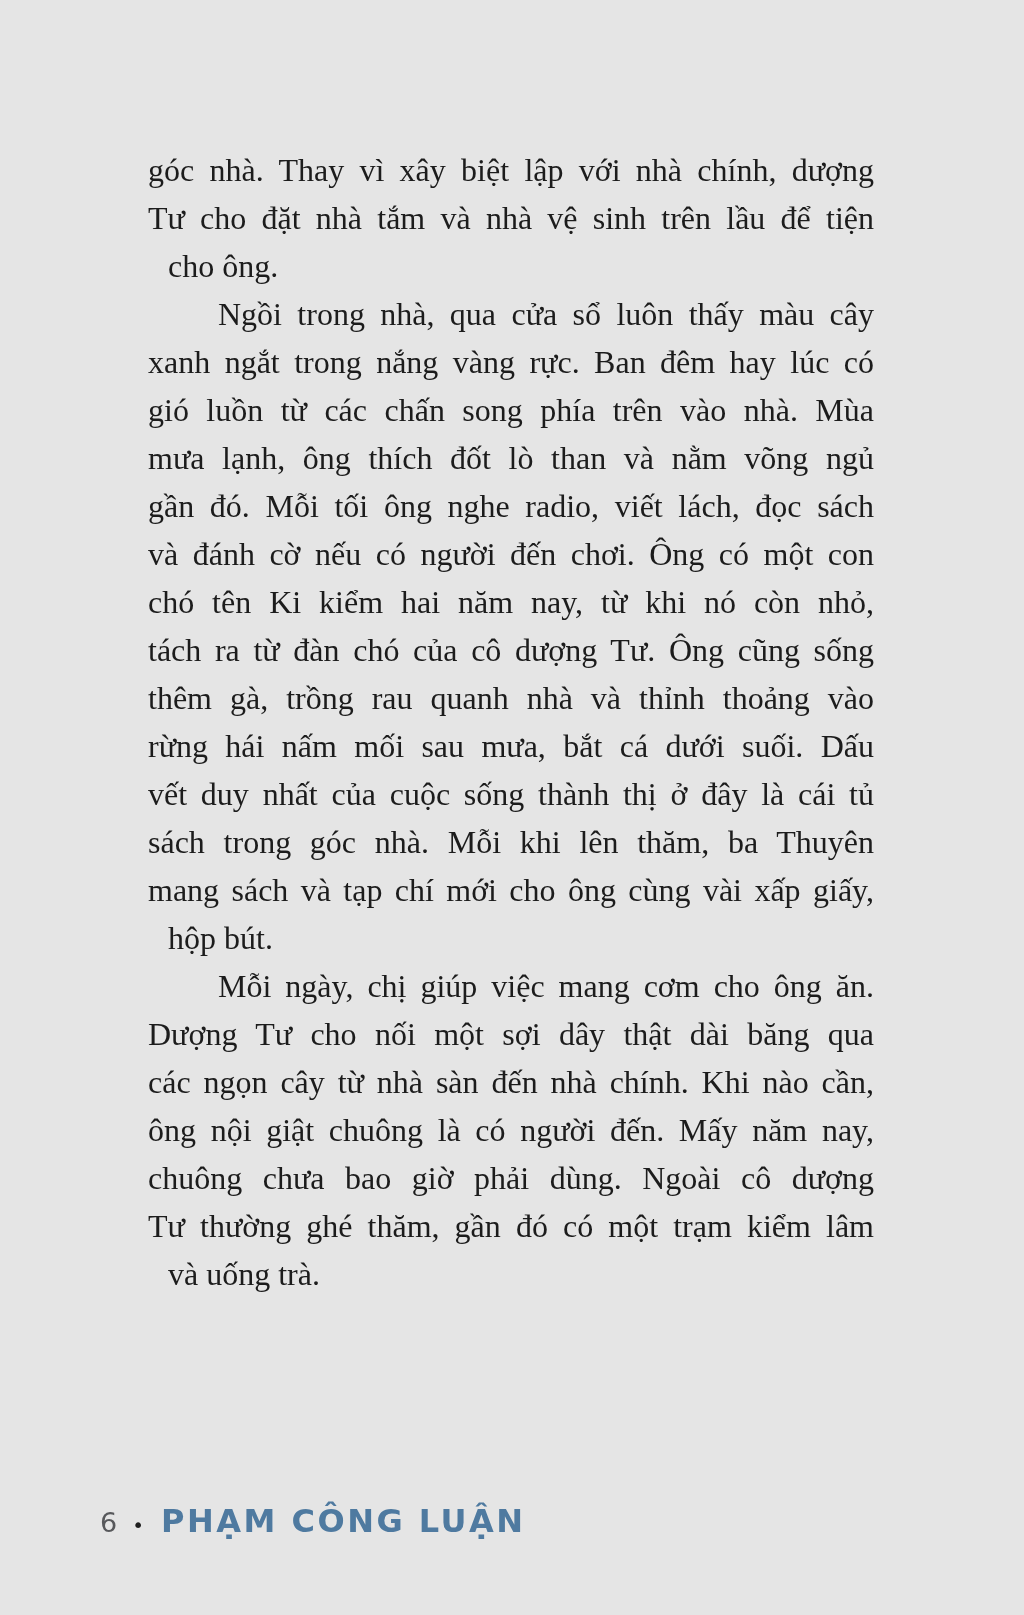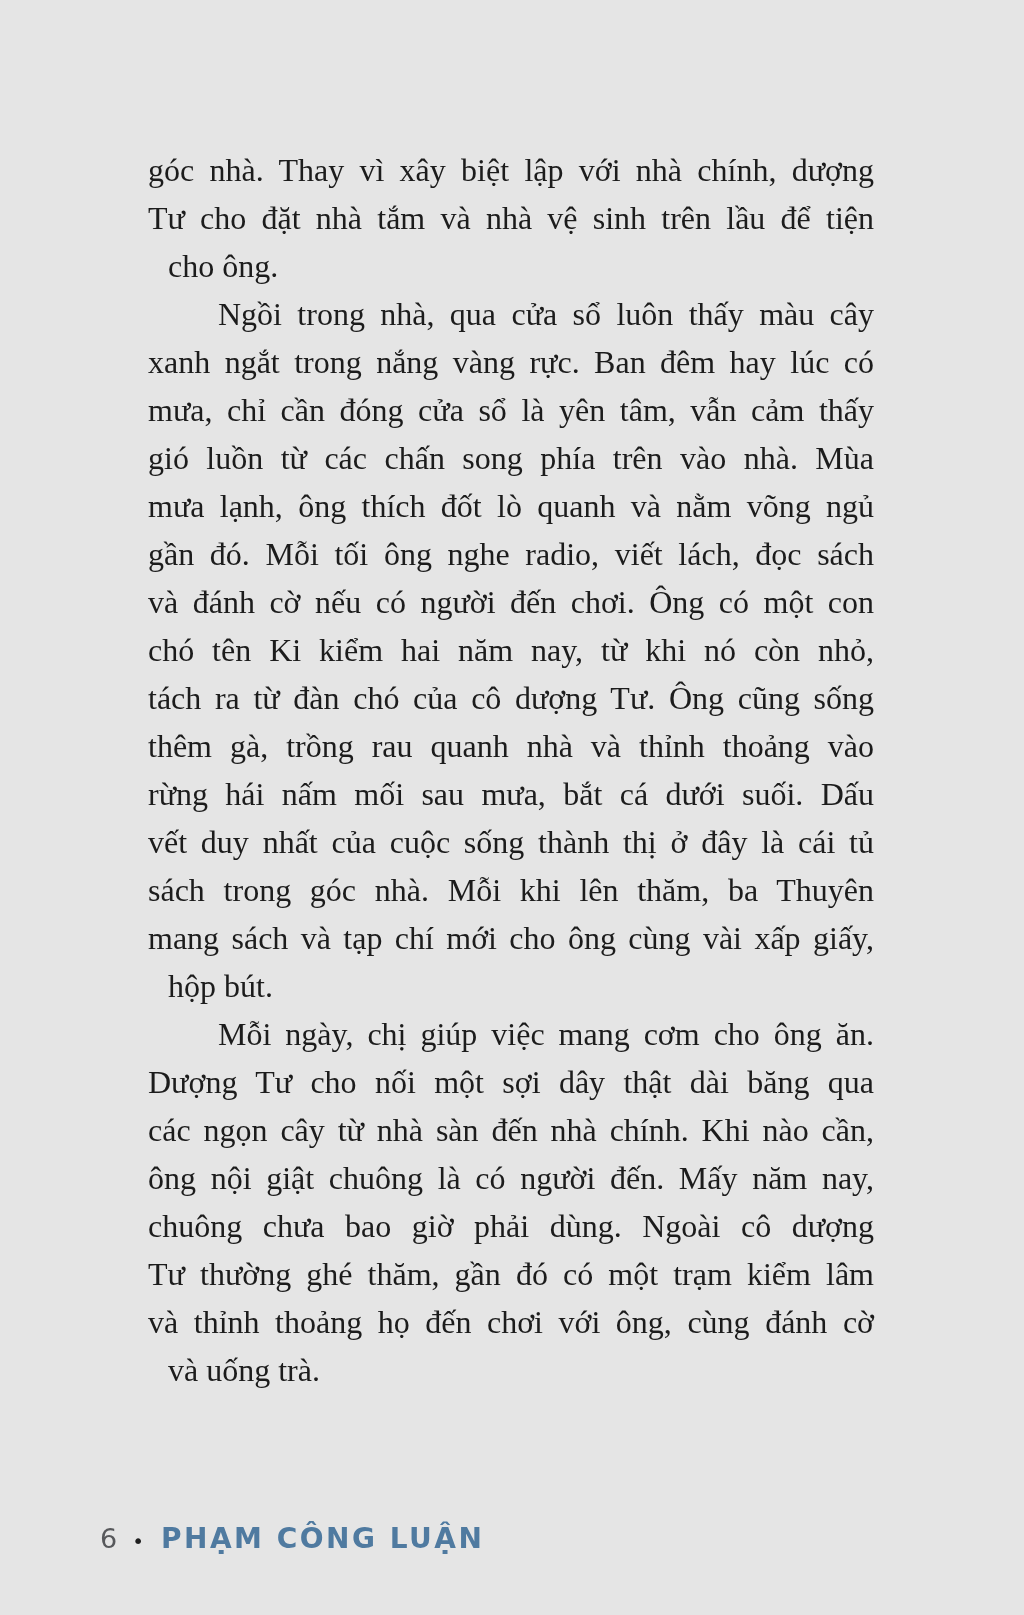--- a/index.html
+++ b/index.html
@@ -78,7 +78,6 @@
       <div class="line last">cho ông.</div>
       <div class="line indent">Ngồi trong nhà, qua cửa sổ luôn thấy màu cây</div>
       <div class="line">xanh ngắt trong nắng vàng rực. Ban đêm hay lúc có</div>
-      <div class="line">mưa, chỉ cần đóng cửa sổ là yên tâm, vẫn cảm thấy</div>
       <div class="line">gió luồn từ các chấn song phía trên vào nhà. Mùa</div>
       <div class="line">mưa lạnh, ông thích đốt lò quanh và nằm võng ngủ</div>
       <div class="line">gần đó. Mỗi tối ông nghe radio, viết lách, đọc sách</div>

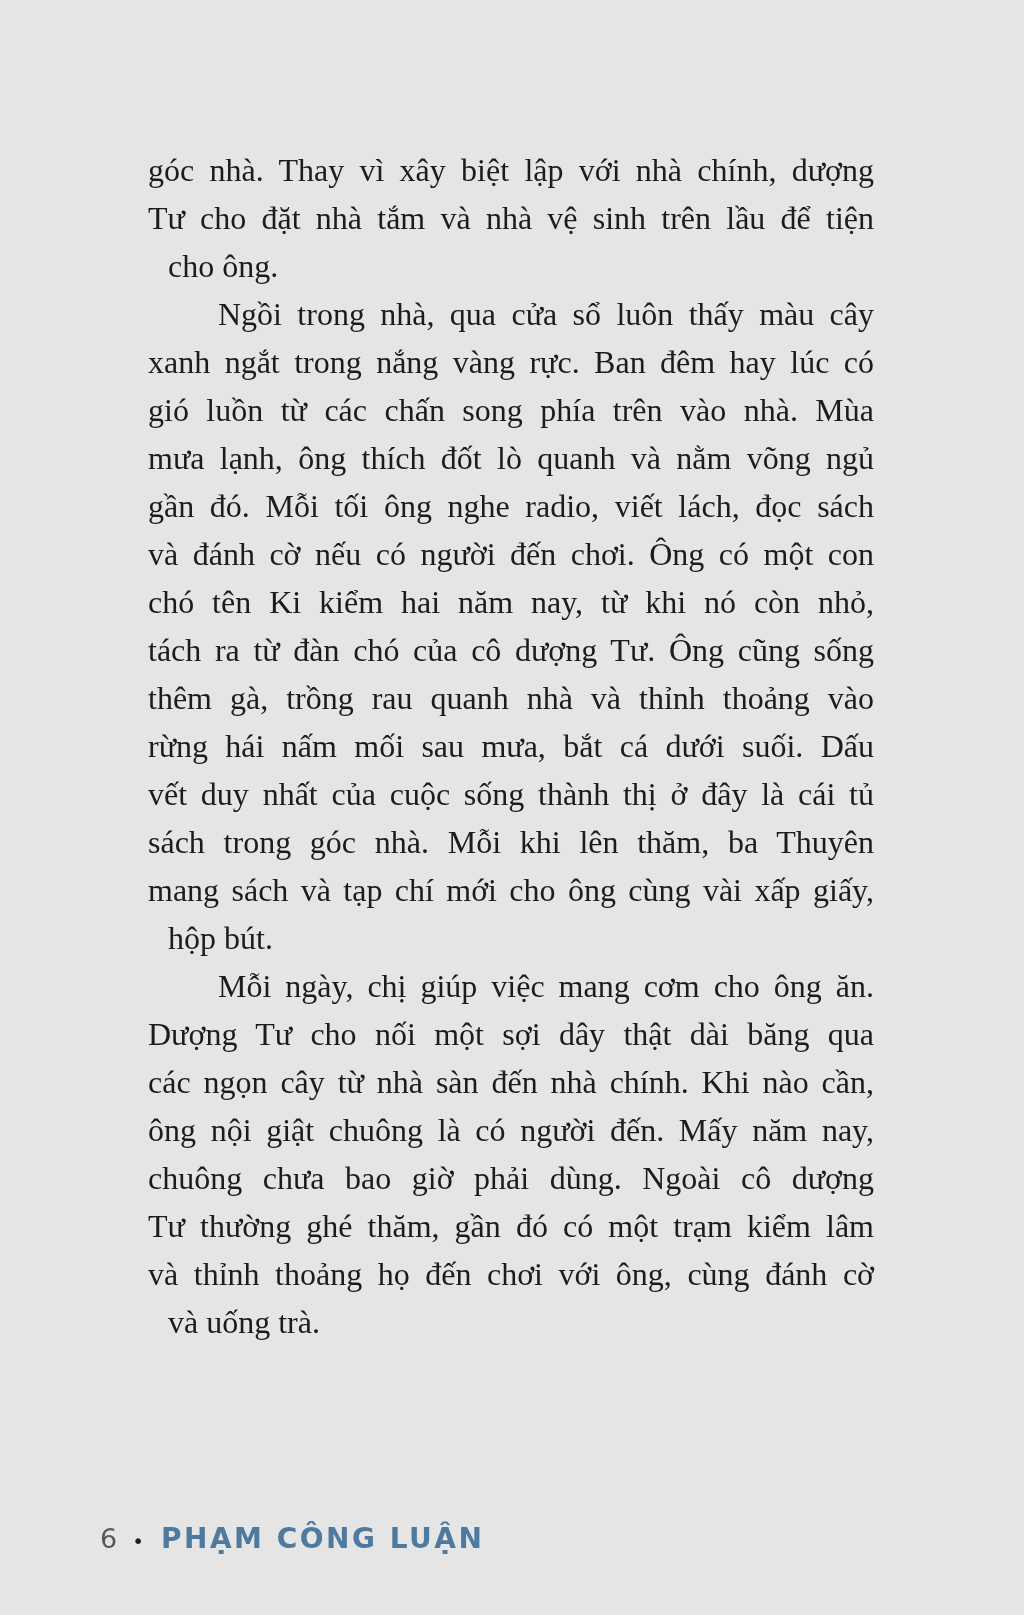--- a/index.html
+++ b/index.html
@@ -79,7 +79,7 @@
       <div class="line indent">Ngồi trong nhà, qua cửa sổ luôn thấy màu cây</div>
       <div class="line">xanh ngắt trong nắng vàng rực. Ban đêm hay lúc có</div>
       <div class="line">gió luồn từ các chấn song phía trên vào nhà. Mùa</div>
-      <div class="line">mưa lạnh, ông thích đốt lò quanh và nằm võng ngủ</div>
+      <div class="line">mưa lạnh, ông thích đốt lò than và nằm võng ngủ</div>
       <div class="line">gần đó. Mỗi tối ông nghe radio, viết lách, đọc sách</div>
       <div class="line">và đánh cờ nếu có người đến chơi. Ông có một con</div>
       <div class="line">chó tên Ki kiểm hai năm nay, từ khi nó còn nhỏ,</div>

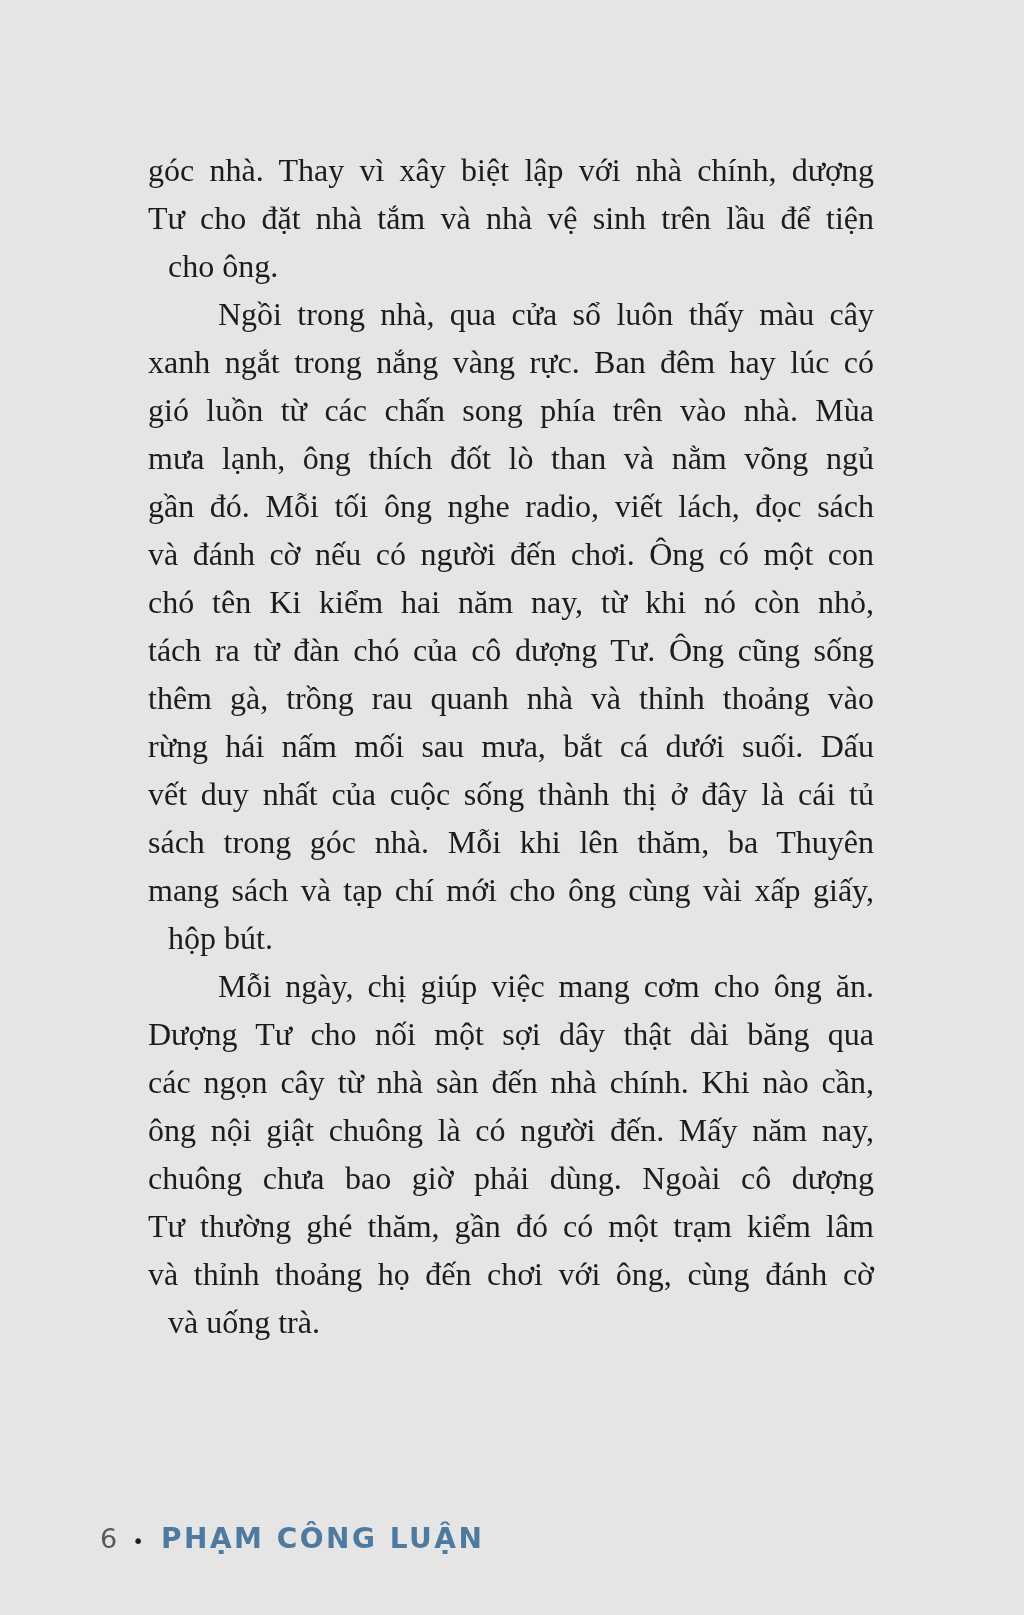--- a/index.html
+++ b/index.html
@@ -96,7 +96,6 @@
       <div class="line">ông nội giật chuông là có người đến. Mấy năm nay,</div>
       <div class="line">chuông chưa bao giờ phải dùng. Ngoài cô dượng</div>
       <div class="line">Tư thường ghé thăm, gần đó có một trạm kiểm lâm</div>
-      <div class="line">và thỉnh thoảng họ đến chơi với ông, cùng đánh cờ</div>
       <div class="line last">và uống trà.</div>
     </div>
 

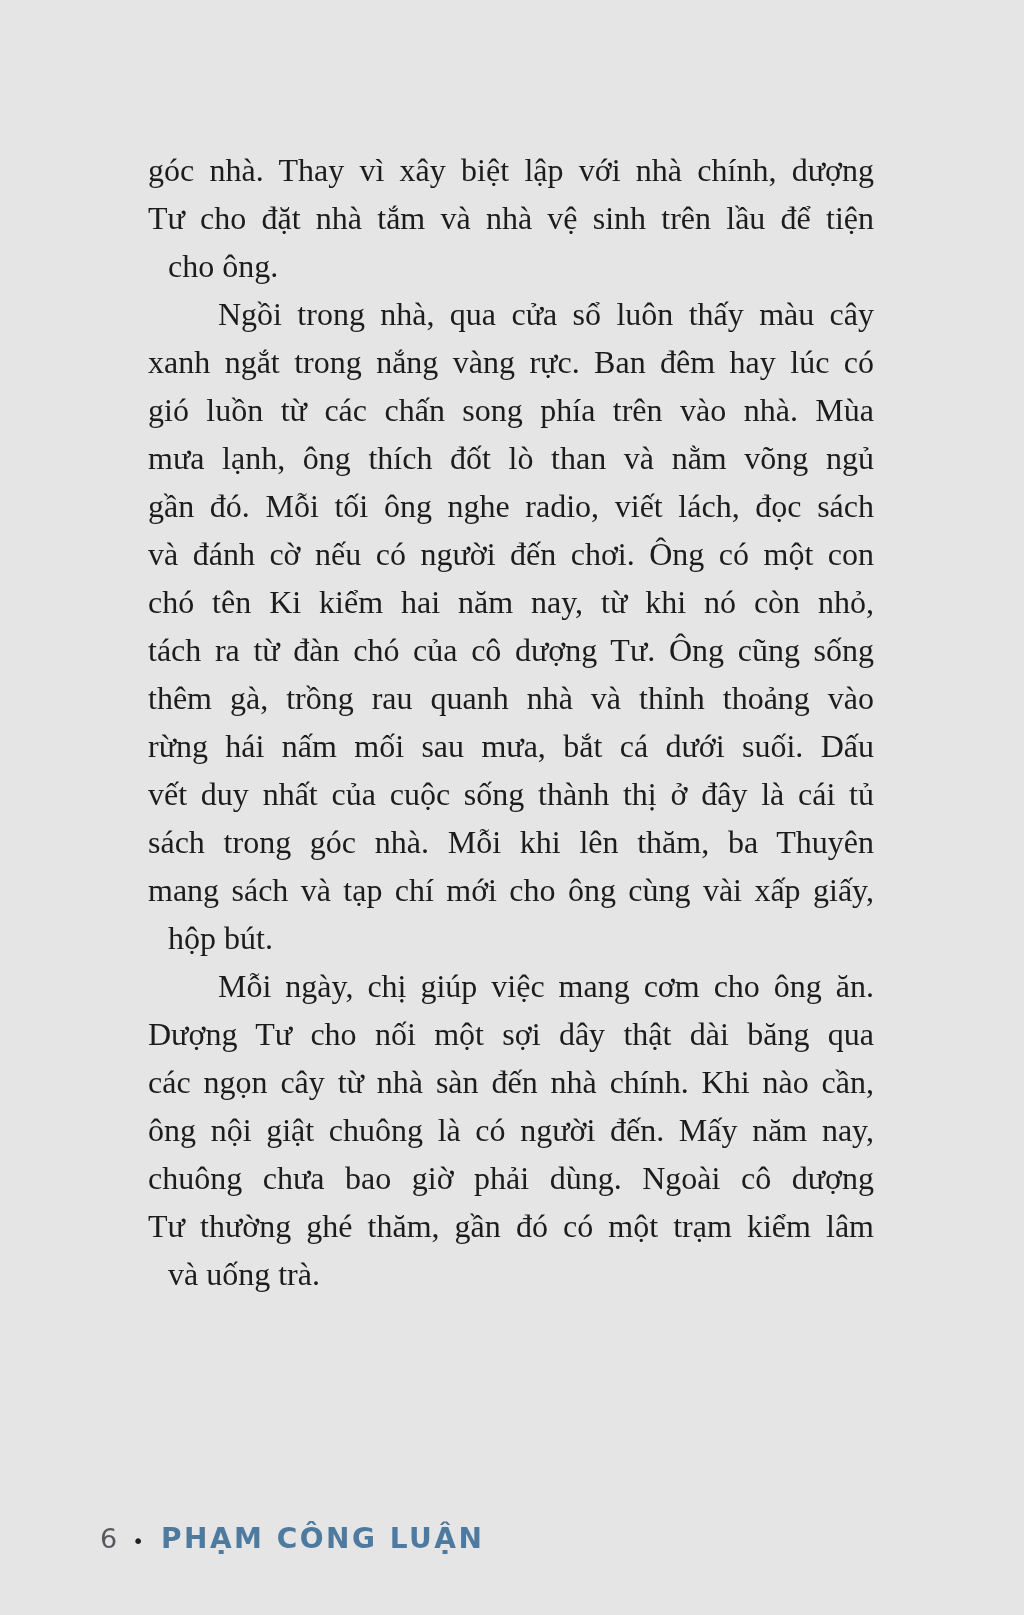--- a/index.html
+++ b/index.html
@@ -59,11 +59,10 @@
     margin-right: 17px;
   }
   .author {
-    font-size: 28px;
+    font-size: 32px;
     font-weight: 700;
     letter-spacing: 2.5px;
     color: #4f7aa0;
-    margin-top: 20px;
   }
 </style>
 </head>

